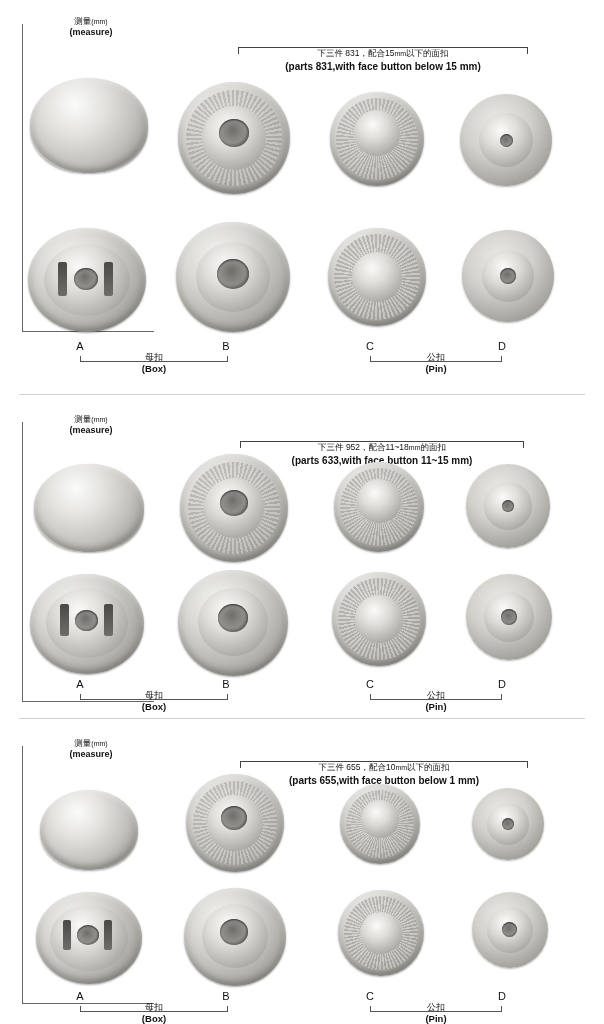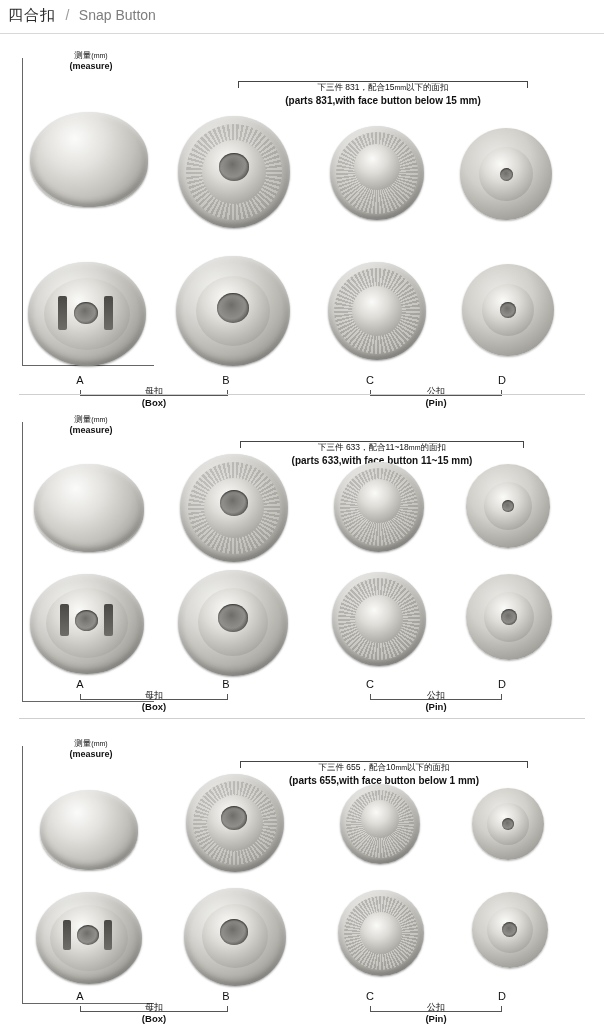--- a/index.html
+++ b/index.html
@@ -187,11 +187,6 @@
 
 <div class="page">
 
-  <div class="header">
-    <span class="cn">四合扣</span>
-    <span class="sep">/</span>
-    <span class="en">Snap Button</span>
-  </div>
 
 
   <div class="section sec-1">

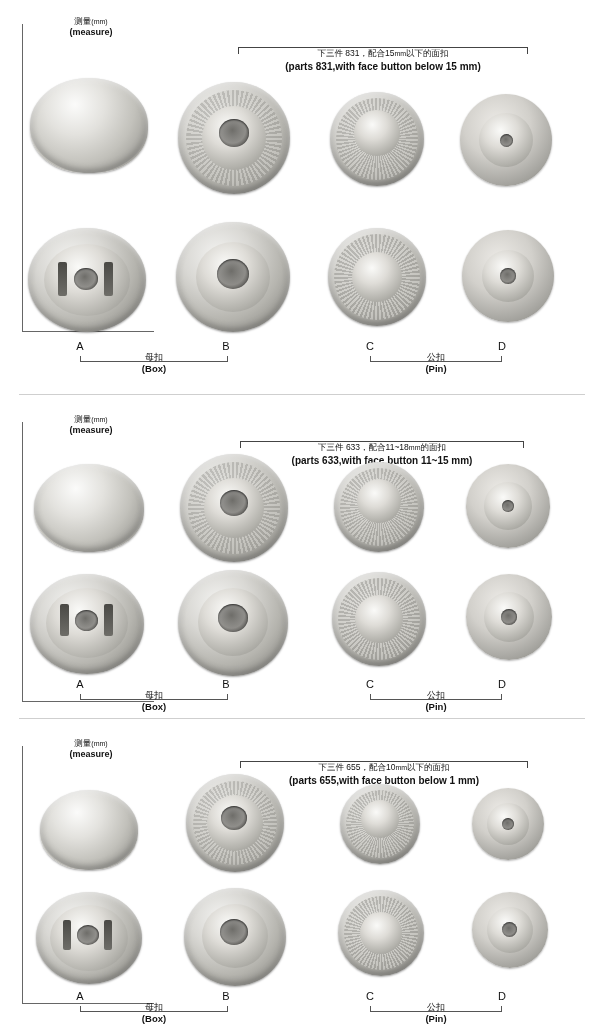--- a/index.html
+++ b/index.html
@@ -270,7 +270,7 @@
     <div class="parts-text" style="left:240px; top:35px; width:284px;">
       <span class="line1">
         <span>下三件</span>
-        <span>633</span><span>，配合11~18</span><span class="sm">mm</span><span>的面扣</span>
+        <span>952</span><span>，配合11~18</span><span class="sm">mm</span><span>的面扣</span>
       </span><br>
       <span class="line2">(parts 633,with face button  11~15 mm)</span>
     </div>

